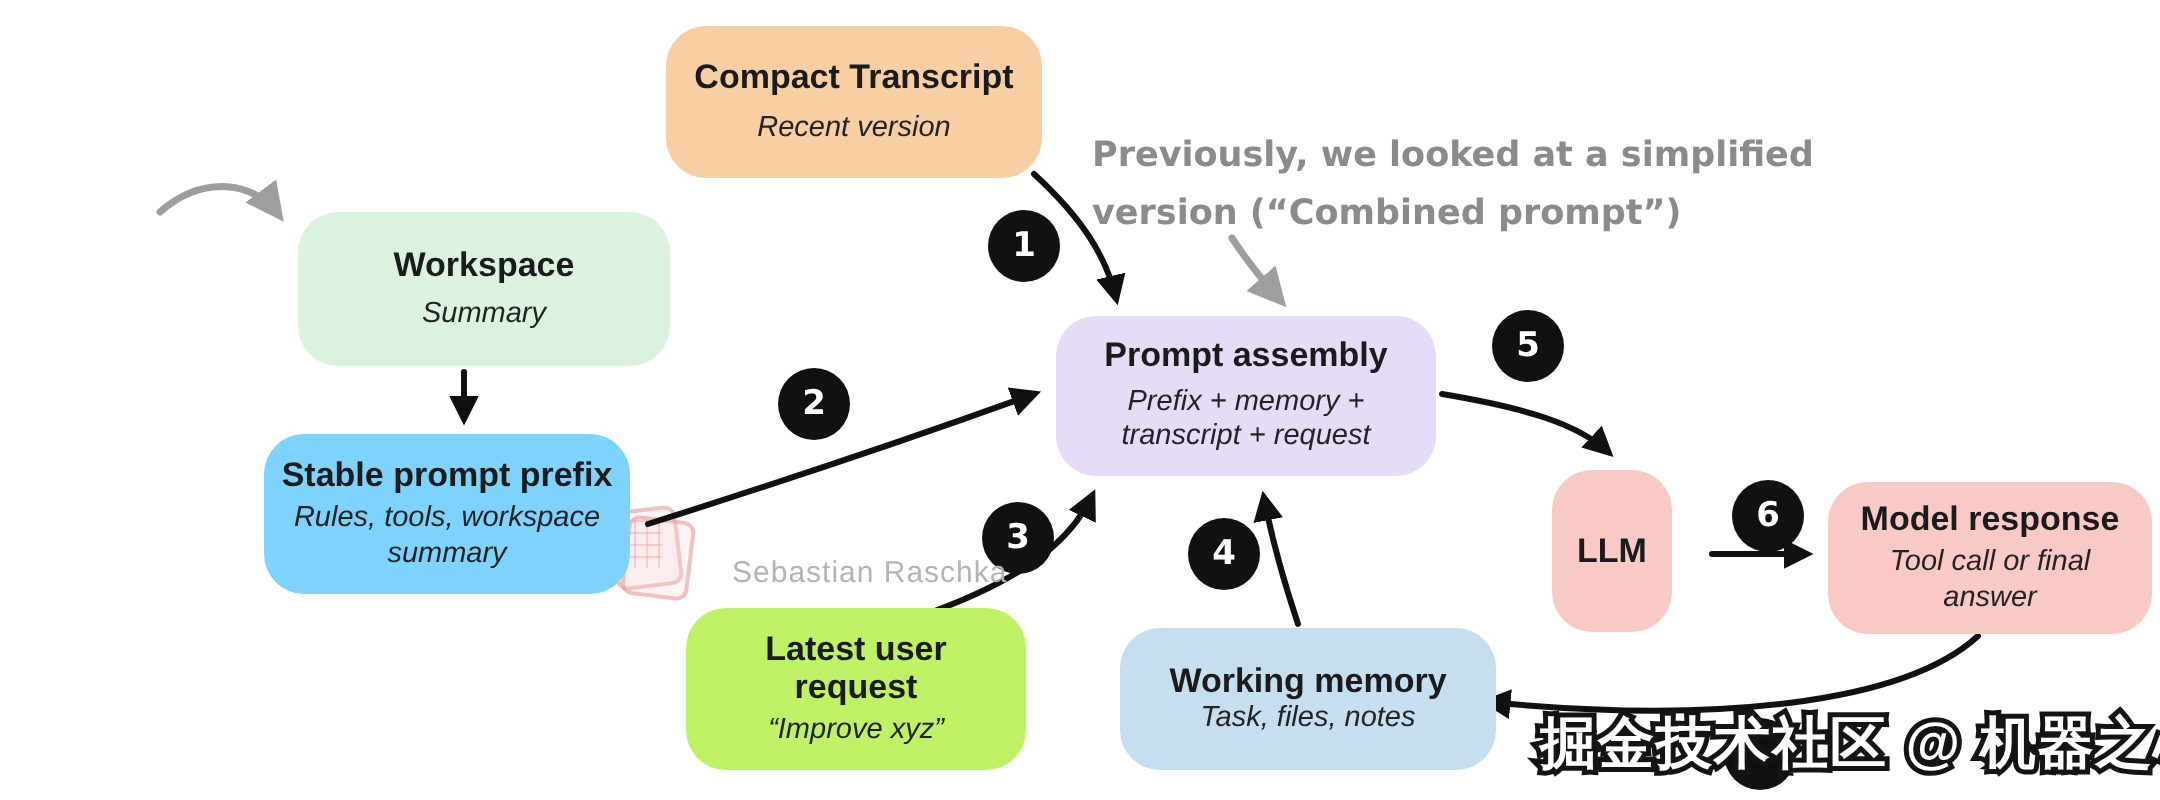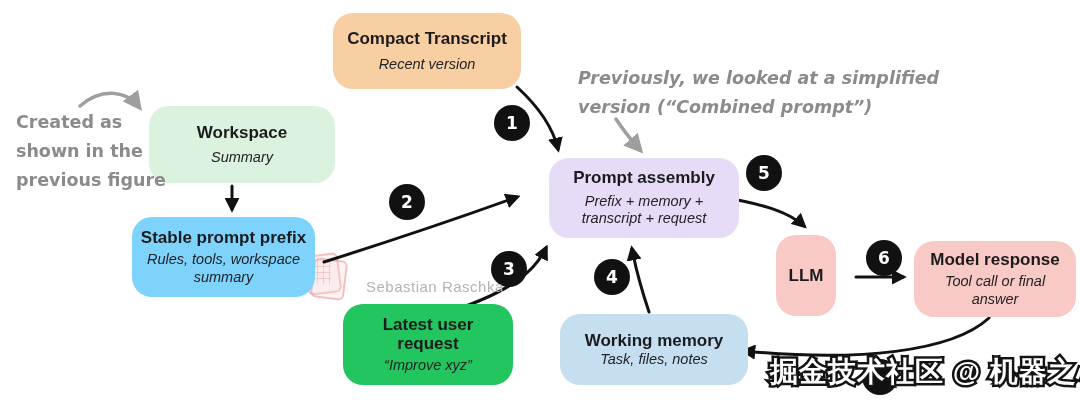--- a/index.html
+++ b/index.html
@@ -141,7 +141,7 @@
     <span>previous figure</span>
   </div>
 
-  <div class="annot" style="left:578px;top:64px;font-style:italic;">
+  <div class="annot" style="left:546px;top:64px;">
     <span>Previously, we looked at a simplified</span>
     <span>version (“Combined prompt”)</span>
   </div>

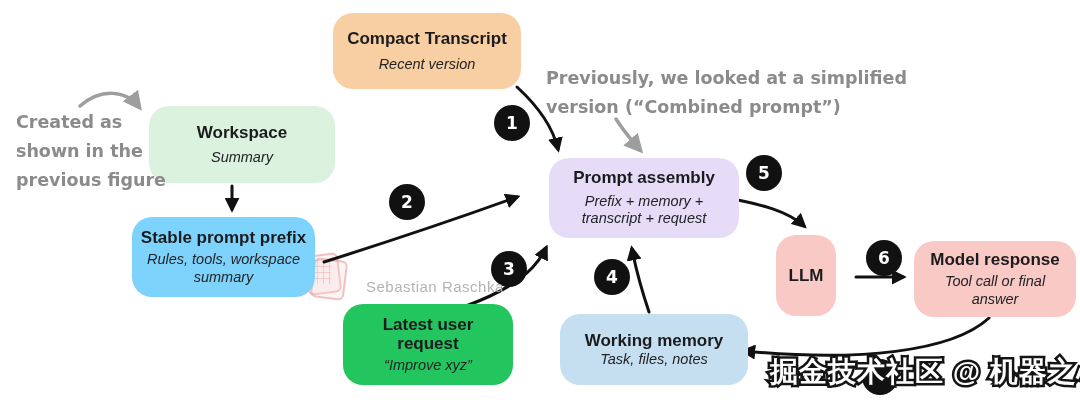--- a/index.html
+++ b/index.html
@@ -135,11 +135,6 @@
   <div class="badge" style="left:866px;top:240px;">6</div>
   <div class="badge" style="left:862px;top:359px;"></div>
 
-  <div class="annot" style="left:16px;top:108px;">
-    <span>Created as</span>
-    <span>shown in the</span>
-    <span>previous figure</span>
-  </div>
 
   <div class="annot" style="left:546px;top:64px;">
     <span>Previously, we looked at a simplified</span>

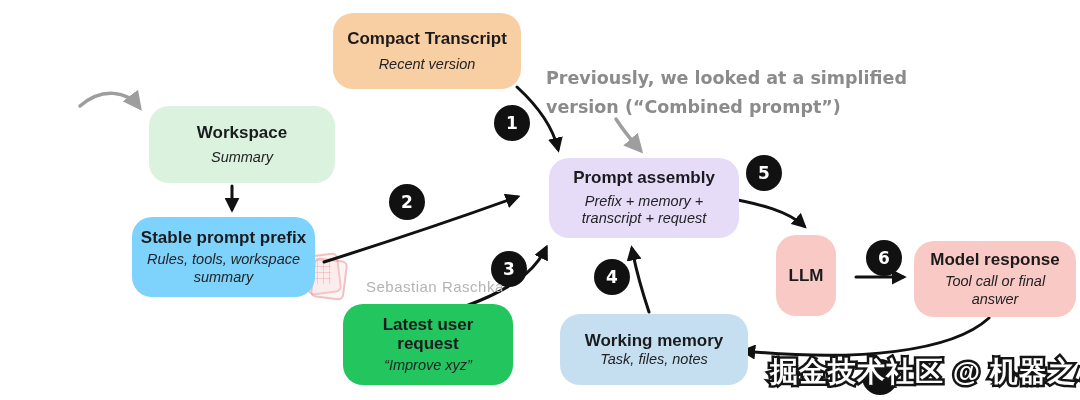--- a/index.html
+++ b/index.html
@@ -103,7 +103,7 @@
     <div class="box-sub" style="max-width:170px;">Rules, tools, workspace summary</div>
   </div>
 
-  <div class="box" style="left:528px;top:158px;width:190px;height:80px;background:#e6dcf8;gap:5px;margin-left:21px;">
+  <div class="box" style="left:528px;top:158px;width:190px;height:80px;background:#e6dcf8;gap:5px;">
     <div class="box-title">Prompt assembly</div>
     <div class="box-sub" style="max-width:160px;">Prefix + memory + transcript + request</div>
   </div>

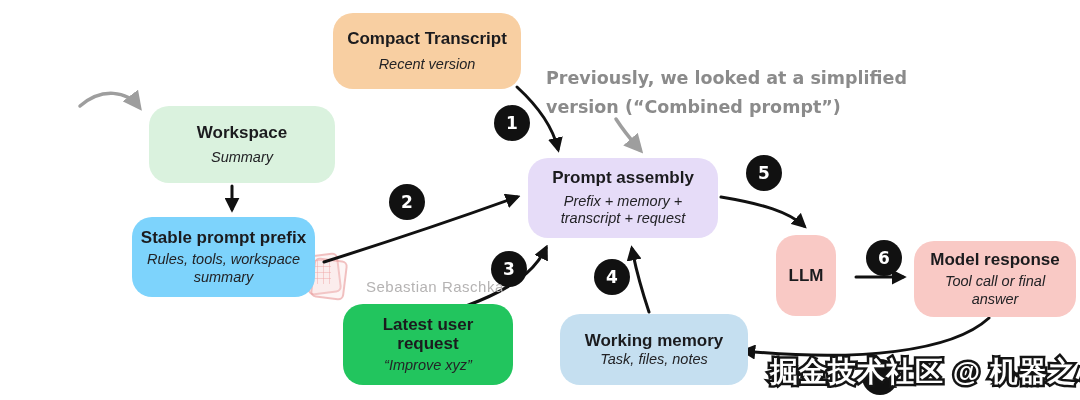--- a/index.html
+++ b/index.html
@@ -117,7 +117,7 @@
     <div class="box-sub" style="max-width:130px;">Tool call or final answer</div>
   </div>
 
-  <div class="box" style="left:343px;top:304px;width:170px;height:81px;background:#22c55e;gap:3px;">
+  <div class="box" style="left:343px;top:304px;width:170px;height:81px;background:#bef264;gap:3px;">
     <div class="box-title" style="max-width:130px;">Latest user request</div>
     <div class="box-sub">“Improve xyz”</div>
   </div>

